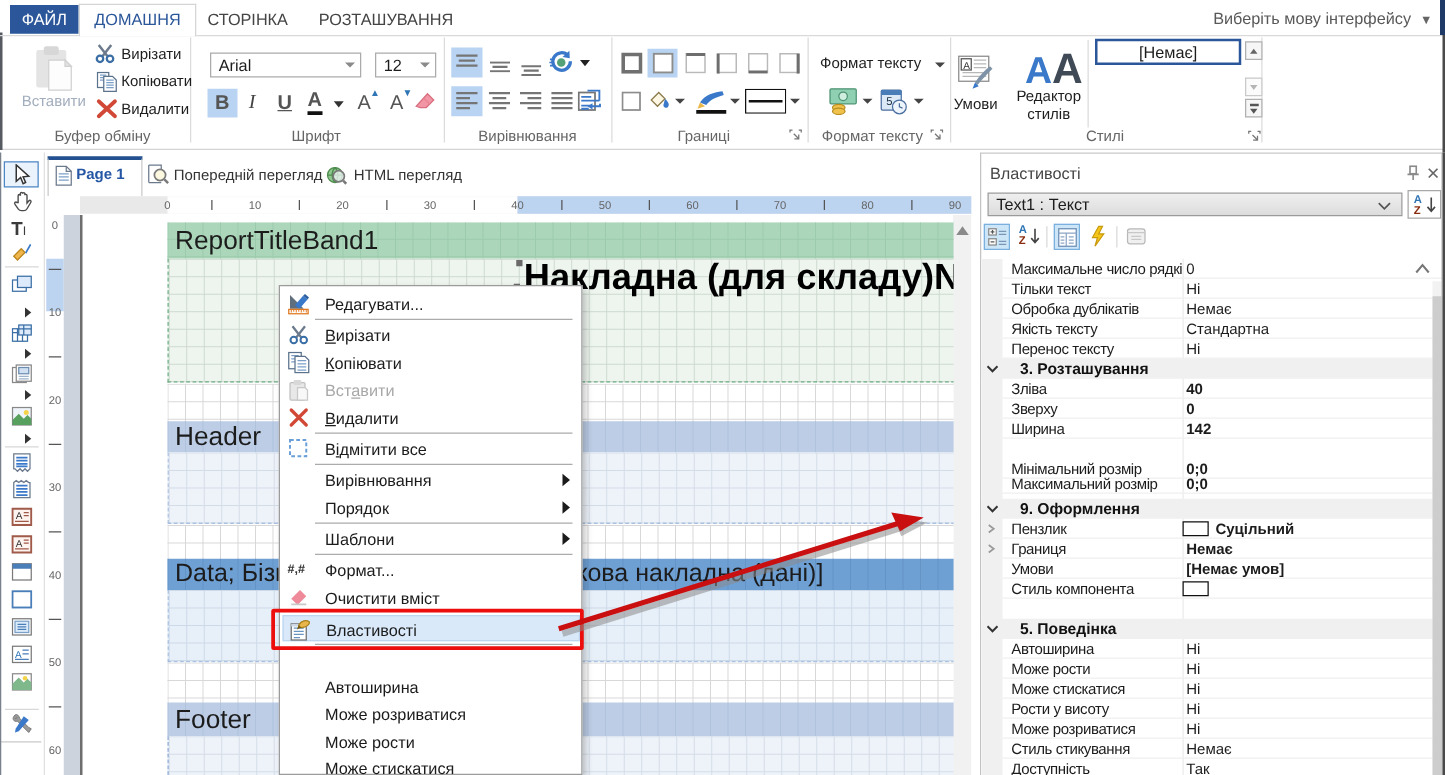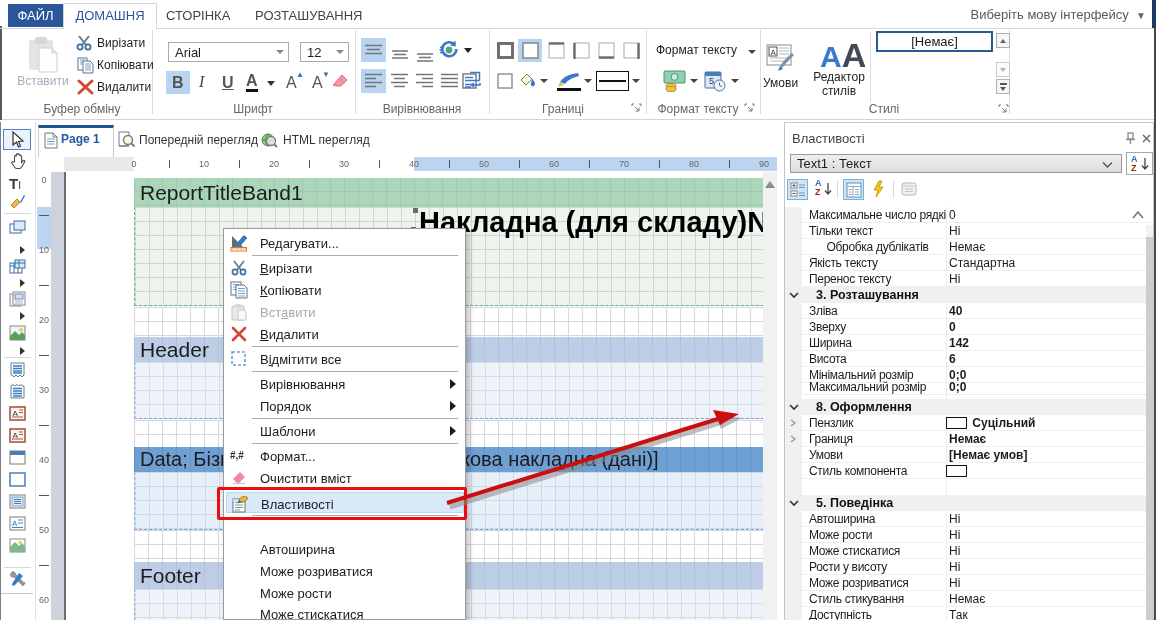--- a/index.html
+++ b/index.html
@@ -713,7 +713,7 @@
           <span class="nm">Тільки текст</span>
           <span class="vl">Ні</span>
         </div>
-    <div class="prow" style="top:32px;text-align:center;">
+    <div class="prow" style="top:32px;">
           <span class="nm">Обробка дублікатів</span>
           <span class="vl">Немає</span>
         </div>

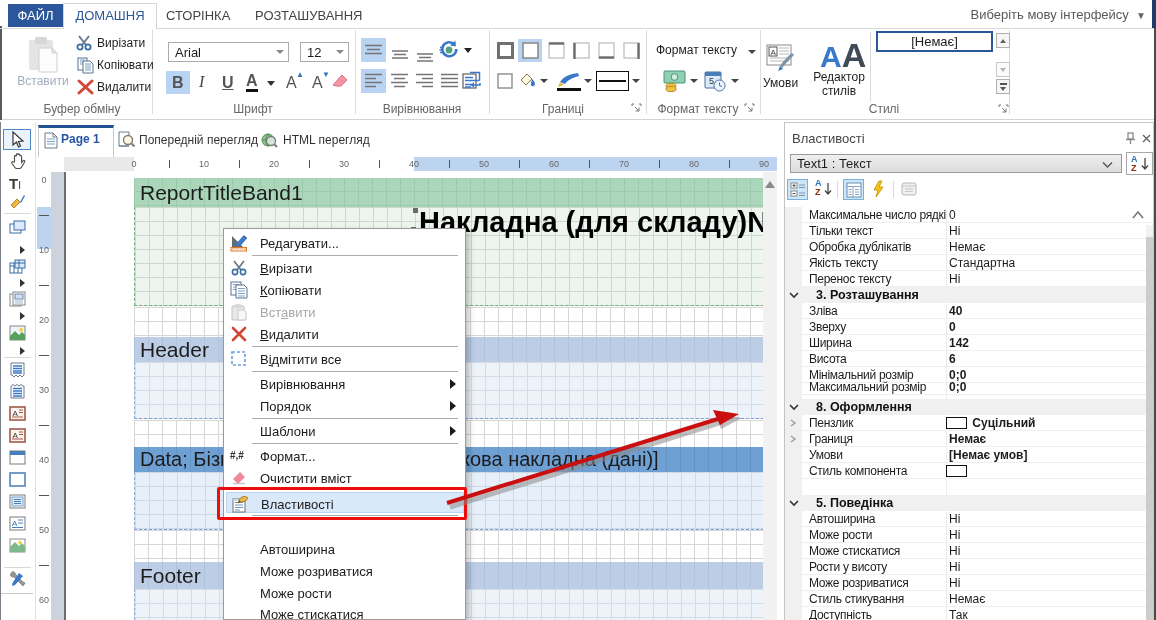--- a/index.html
+++ b/index.html
@@ -743,10 +743,6 @@
           <span class="nm">Ширина</span>
           <span class="vl bold">142</span>
         </div>
-    <div class="prow" style="top:144px;">
-          <span class="nm">Висота</span>
-          <span class="vl bold">6</span>
-        </div>
     <div class="prow" style="top:160px;">
           <span class="nm">Мінімальний розмір</span>
           <span class="vl bold">0;0</span>

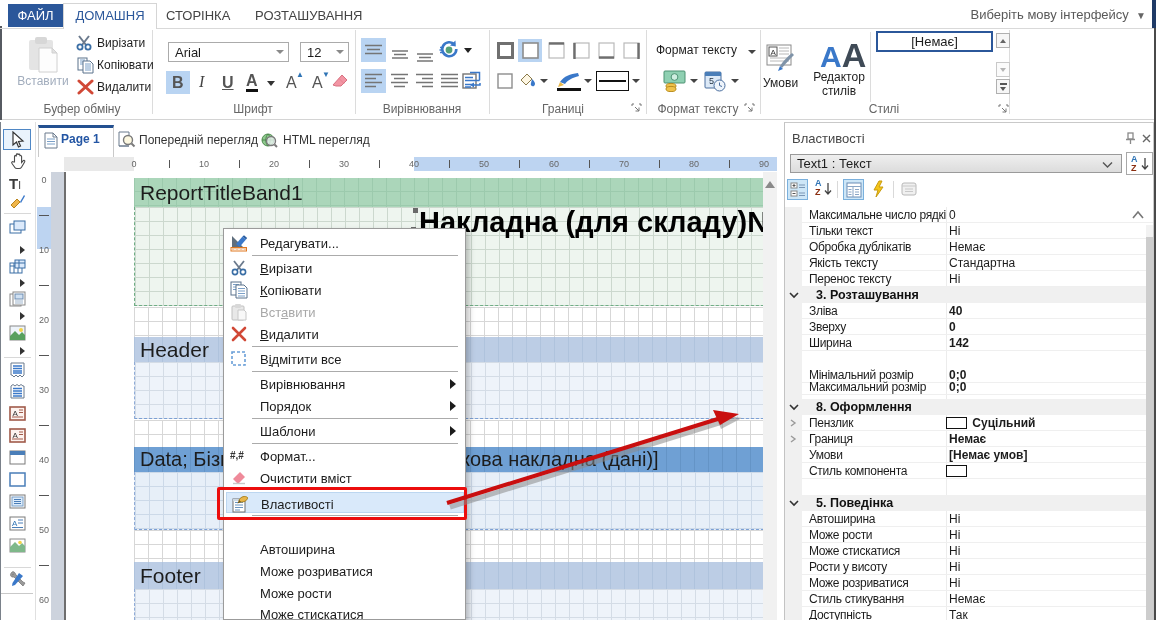--- a/index.html
+++ b/index.html
@@ -755,7 +755,7 @@
           <svg style="position:absolute;left:4px;top:4px;" width="10" height="8" viewBox="0 0 10 8">
             <path d="M1 2 L5 6 L9 2" stroke="#333" stroke-width="1.6" fill="none"></path>
           </svg>
-          <span class="ct">8. Оформлення</span>
+          <span class="ct">9. Оформлення</span>
         </div>
     <div class="prow" style="top:208px;">
           <svg style="position:absolute;left:-13px;top:4px;" width="8" height="8" viewBox="0 0 8 8">

